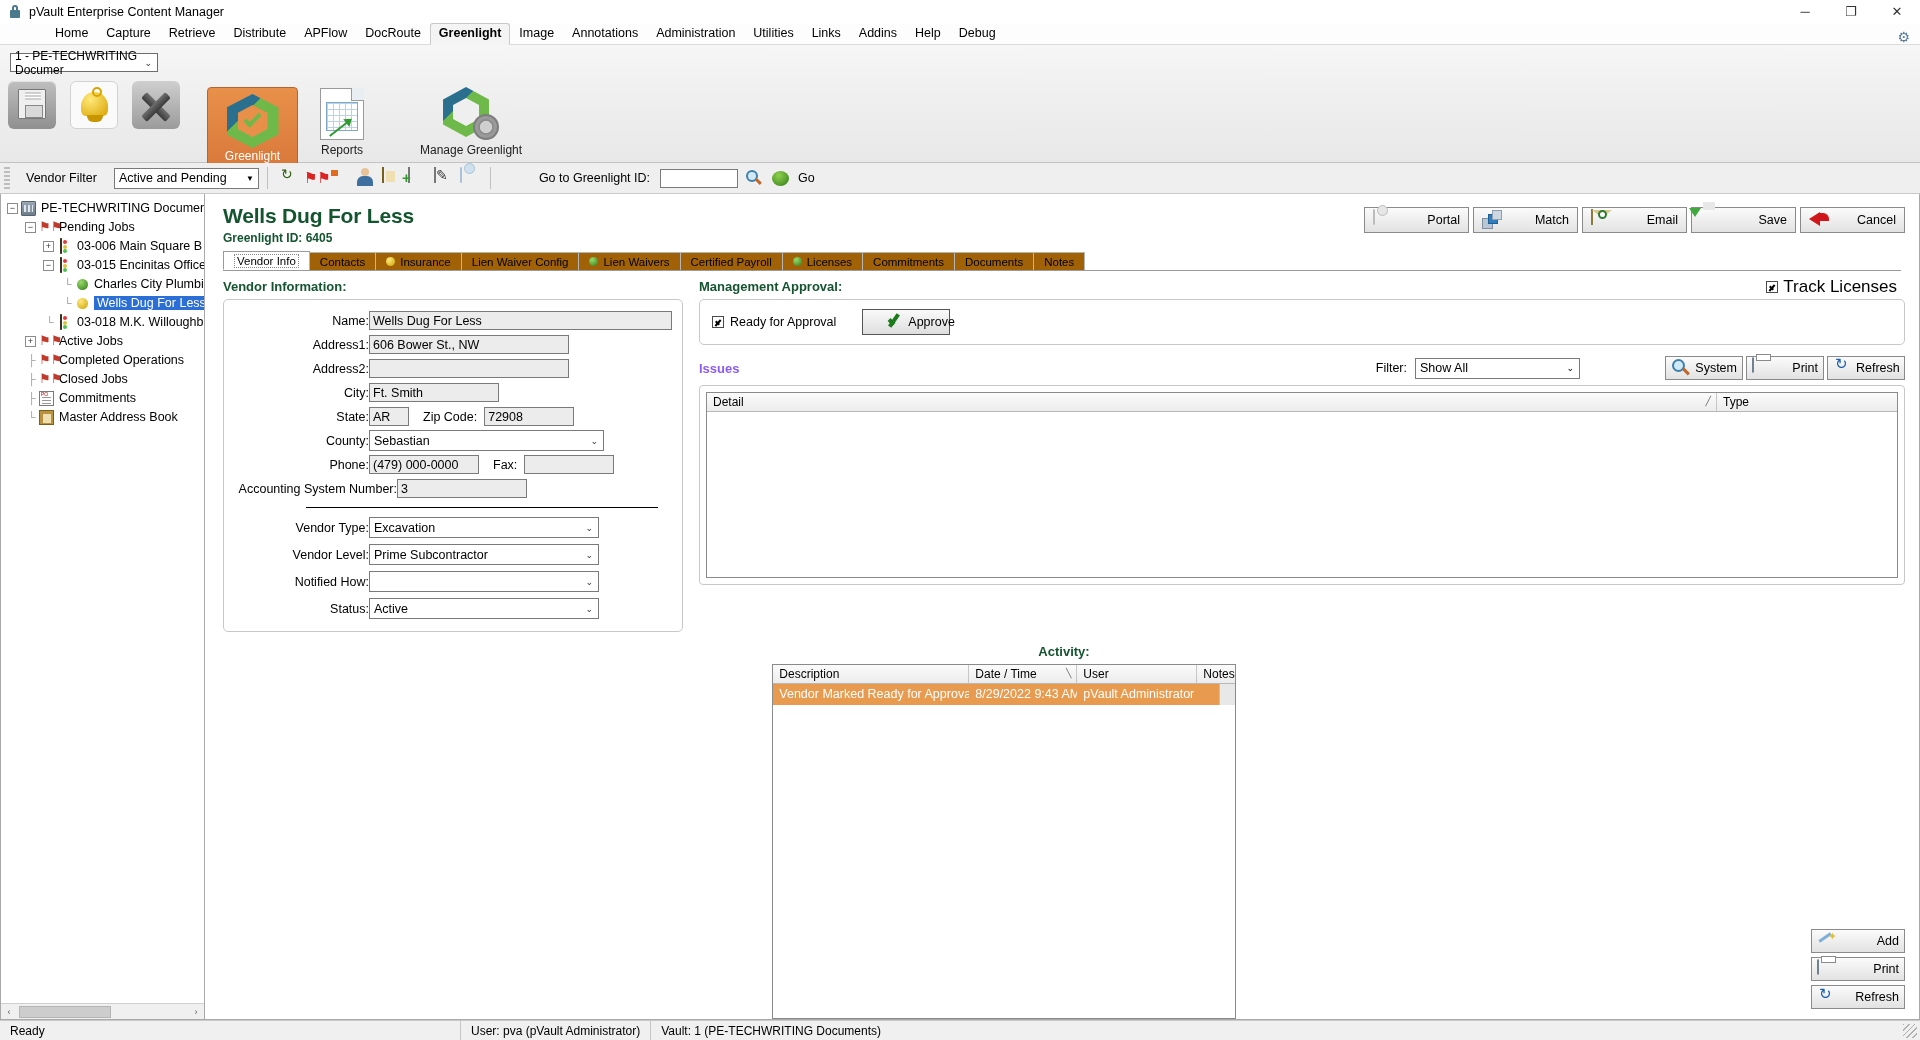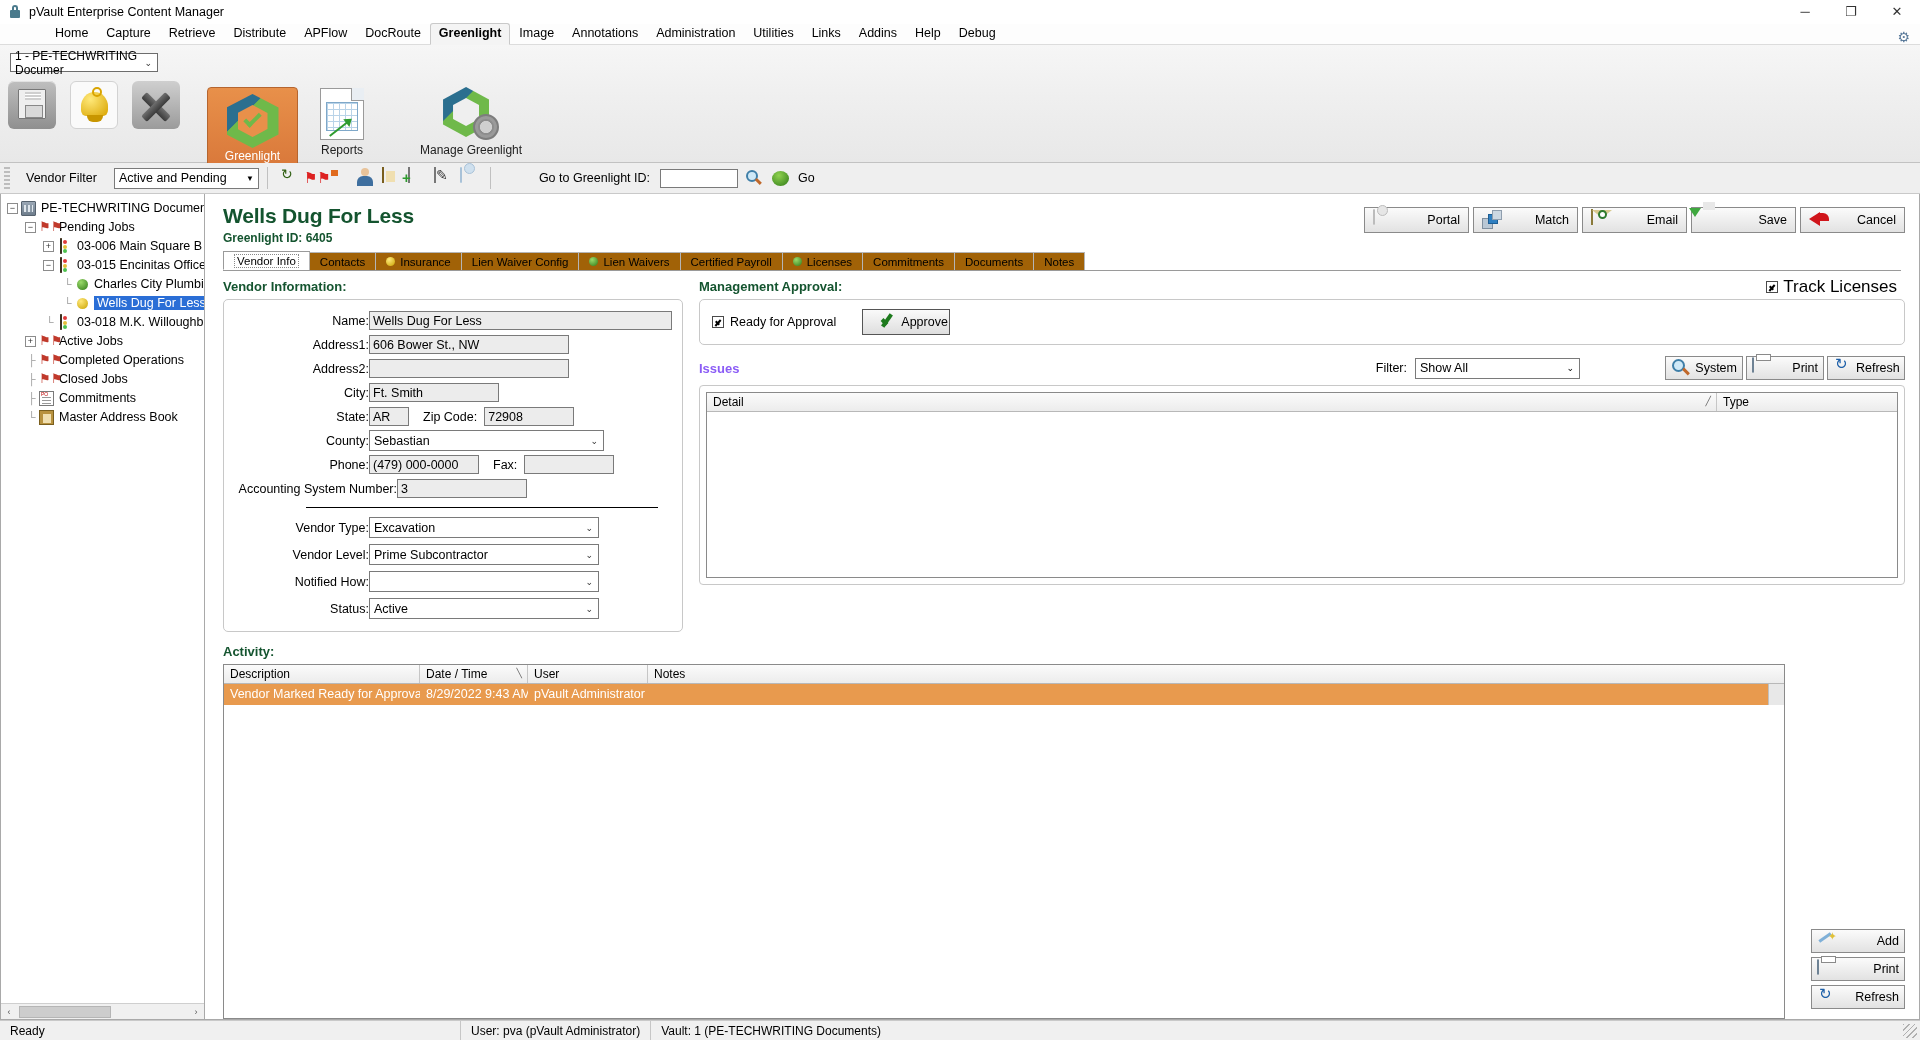--- a/index.html
+++ b/index.html
@@ -231,7 +231,7 @@
   .cbx.checked:after { content:''; position:absolute; left:2px; top:5px; width:5px;height:2px; background:#000; transform:rotate(45deg); }
   .cbx.checked:before { content:''; position:absolute; left:4px; top:2px; width:2px;height:8px; background:#000; transform:rotate(42deg); }
   .ma-label { margin-left:6px; font-size:12.5px; }
-  .approve-btn { margin-left:26px; width:88px; height:26px; background:linear-gradient(to bottom,#fafafa,#dedede); border:1px solid #555; display:flex; align-items:center; padding:0 16px; font-size:12.5px;text-align:right; }
+  .approve-btn { margin-left:26px; width:88px; height:26px; background:linear-gradient(to bottom,#fafafa,#dedede); border:1px solid #555; display:flex; align-items:center; padding:0 23px; font-size:12.5px;text-align:right; }
   .chk-glyph { width:18px;height:18px; position:relative; flex:0 0 18px; margin-right:4px; }
   .chk-glyph .c1 { position:absolute; left:2px; top:7px; width:7px;height:4px; background:#1d7a1d; transform:rotate(45deg); }
   .chk-glyph .c2 { position:absolute; left:6px; top:0px; width:4px;height:15px; background:#1d7a1d; transform:rotate(35deg); }

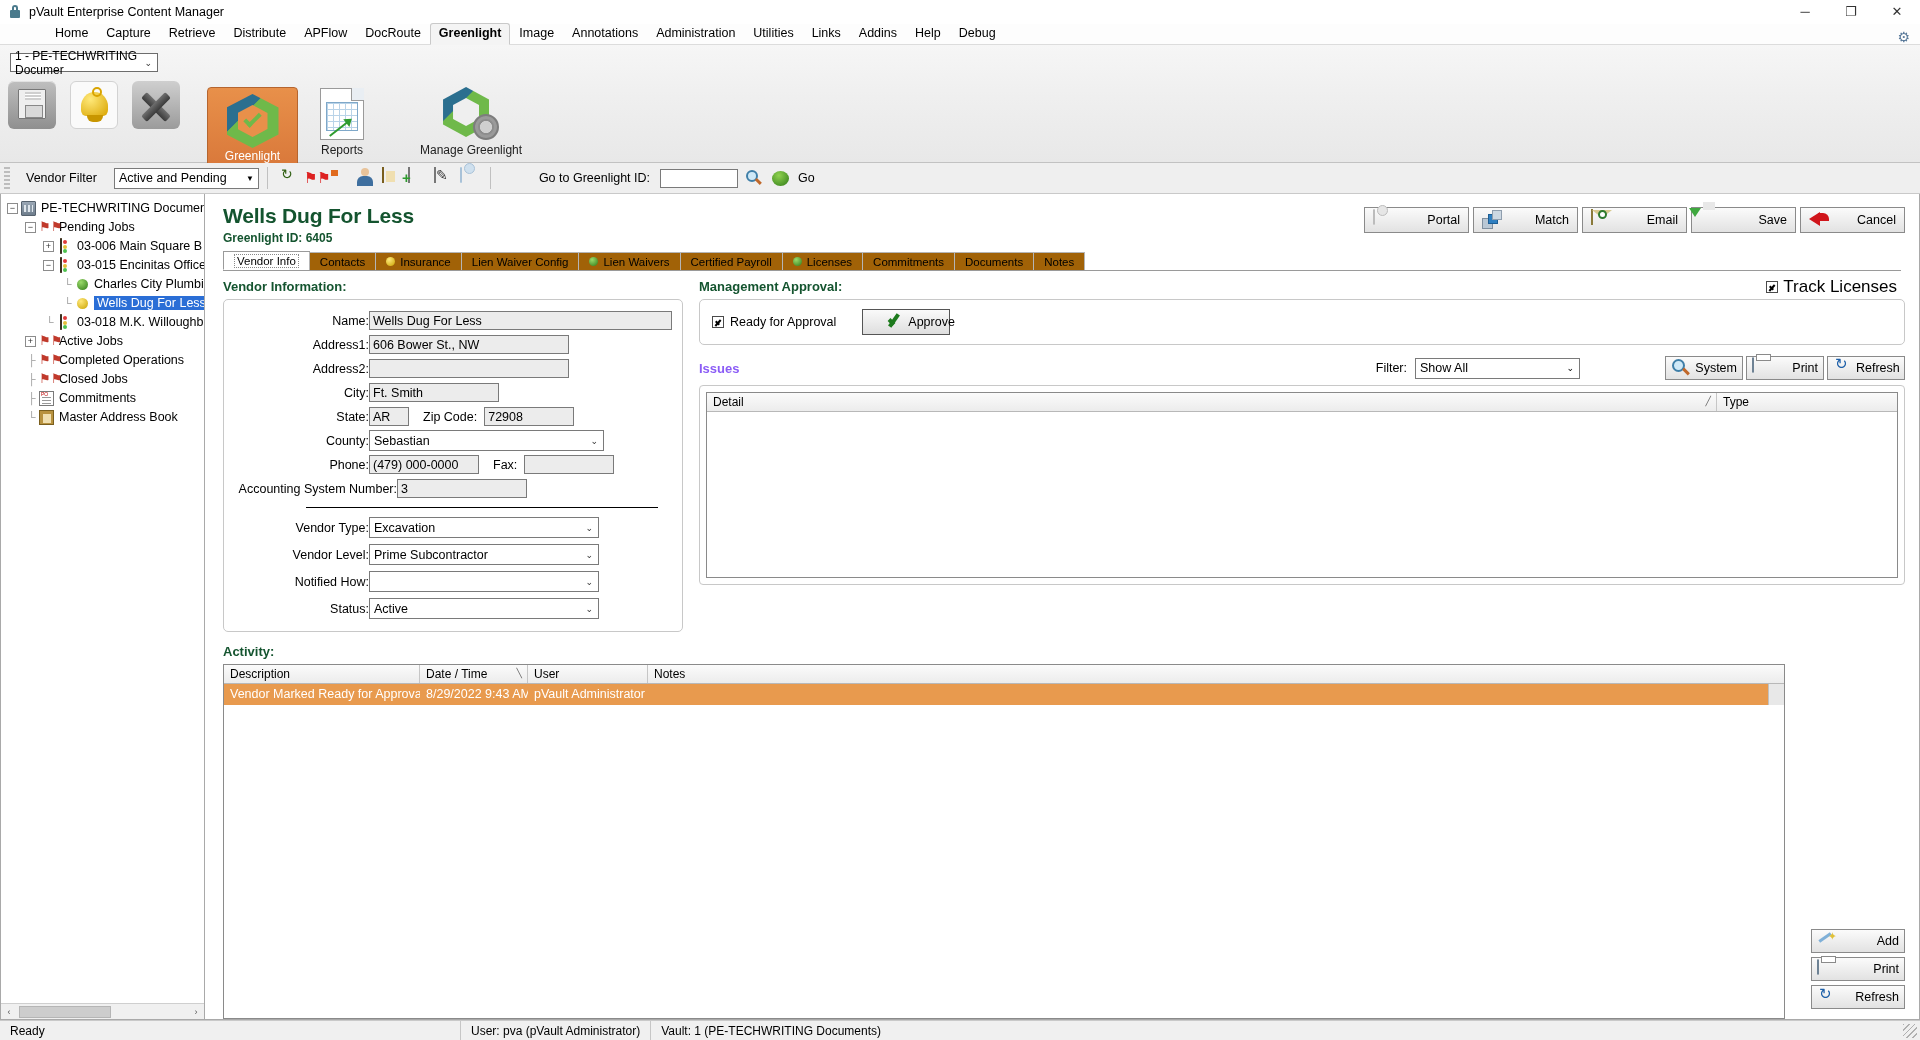--- a/index.html
+++ b/index.html
@@ -260,7 +260,7 @@
   .gh .sortmark { position:absolute; right:5px; top:3px; font-size:9px; color:#666; }
   .issues-body { height:165px; }
 
-  .activity-wrap { padding:4px 14px 0 18px; flex:1 1 auto; display:flex; flex-direction:column; min-height:0; position:relative; }
+  .activity-wrap { padding:4px 14px 0 18px; flex:1 1 auto; display:flex; flex-direction:column; min-height:0; position:relative;align-items:center; }
   .act-title { font-size:13px; font-weight:bold; color:#14542f; margin:8px 0 5px 0; }
   .act-grid { border:1px solid #8a8a8a; flex:1 1 auto; display:flex; flex-direction:column; min-height:0; margin-right:120px; }
   .arow { display:flex; height:21px; font-size:12.5px; background:#e89a4e; color:#fff; }

